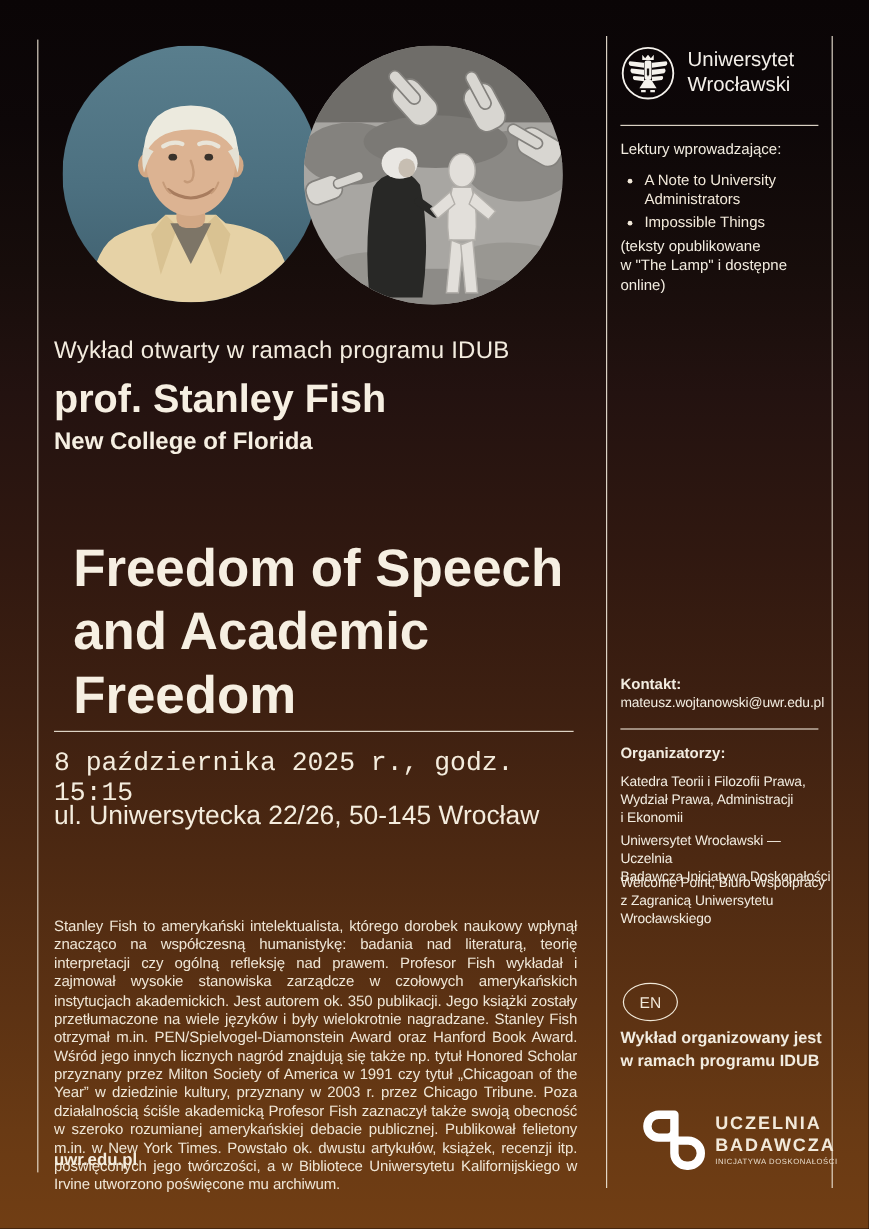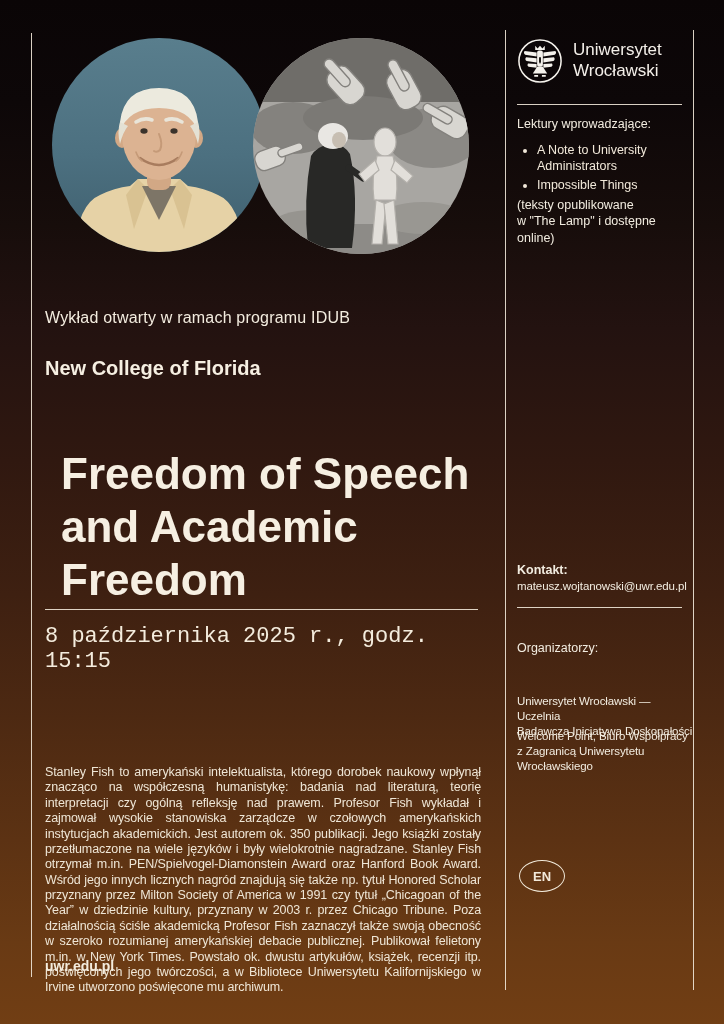--- a/index.html
+++ b/index.html
@@ -31,7 +31,7 @@
 
   
   .main{position:absolute;left:45px;width:440px;}
-  .kicker{top:281px;font-size:16px;letter-spacing:.2px;color:#f3ecdf;margin-top:28px;}
+  .kicker{top:281px;font-size:20px;letter-spacing:.2px;color:#f3ecdf;}
   .speaker{top:313px;font-size:33px;font-weight:bold;color:#f6efe2;}
   .affiliation{top:357px;font-size:20px;font-weight:bold;color:#f6efe2;}
   .title{top:432px;font-size:44px;font-weight:bold;line-height:1.2;

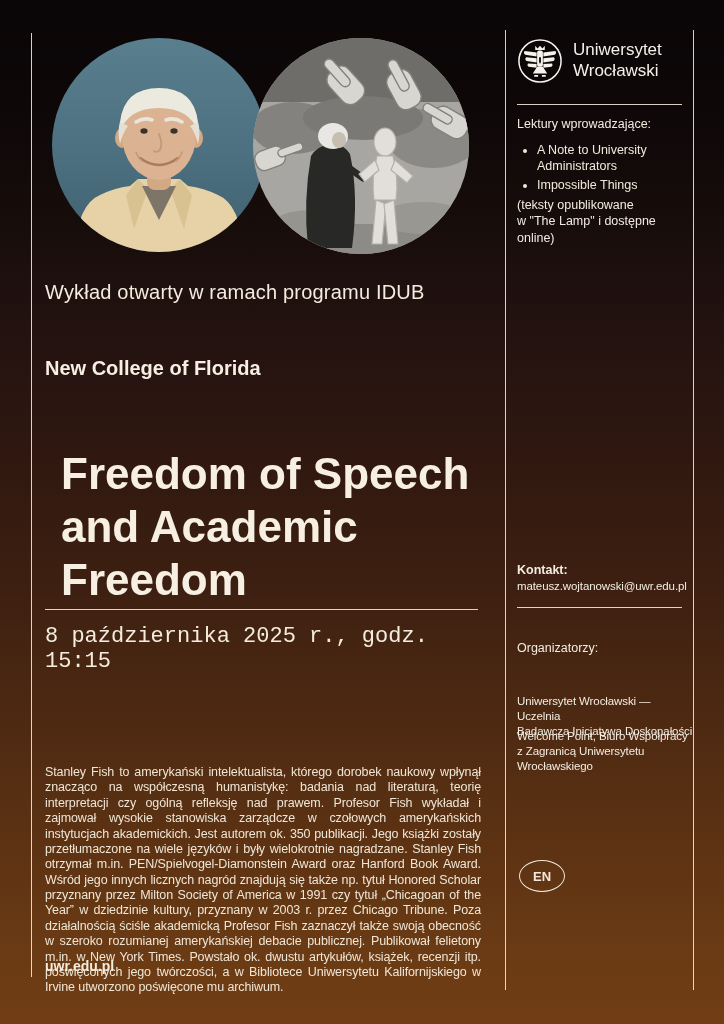--- a/index.html
+++ b/index.html
@@ -172,6 +172,7 @@
   </div>
 
   <div class="main abs kicker">Wykład otwarty w ramach programu IDUB</div>
+  <div class="main abs speaker">prof. Stanley Fish</div>
   <div class="main abs affiliation">New College of Florida</div>
   <h1 class="main abs title" style="margin:16px;">Freedom of Speech
 and Academic

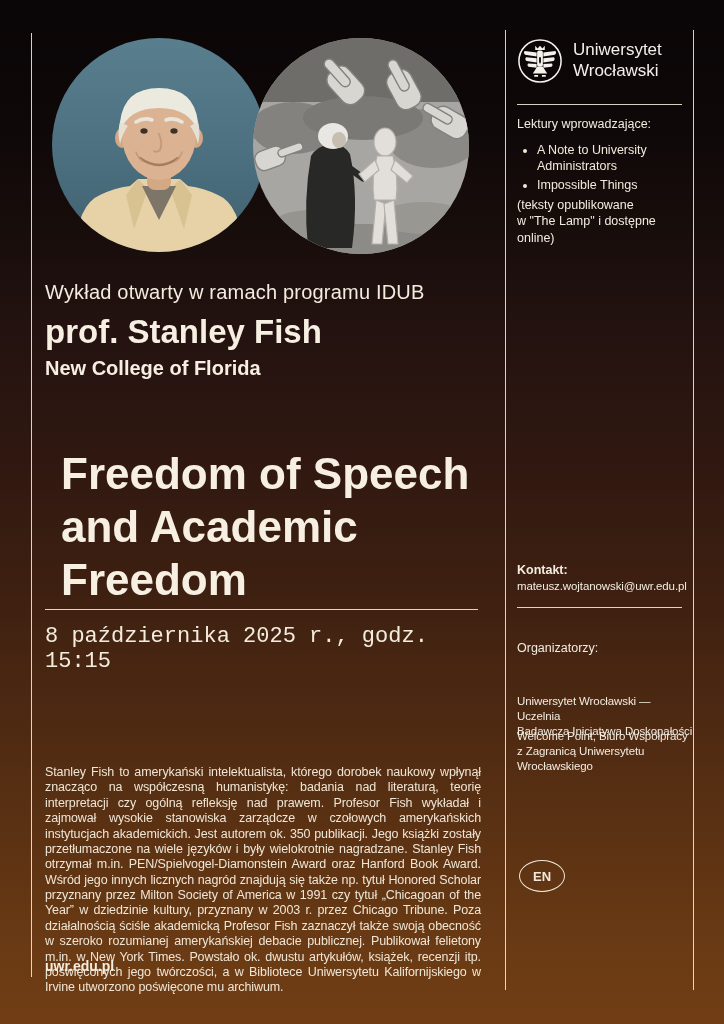--- a/index.html
+++ b/index.html
@@ -57,7 +57,7 @@
   .contact-h{top:563px;font-size:12.5px;font-weight:bold;}
   .contact-email{top:580px;font-size:11.5px;letter-spacing:-.1px;}
   .sb-rule2{left:517px;top:607px;width:165px;}
-  .org-h{top:641px;font-size:12.5px;font-weight:normal;}
+  .org-h{top:621px;font-size:12.5px;font-weight:bold;}
   .org-item{font-size:11.5px;line-height:1.32;white-space:pre-line;letter-spacing:-.1px;}
   .org-1{top:645px;}
   .org-2{top:694px;}

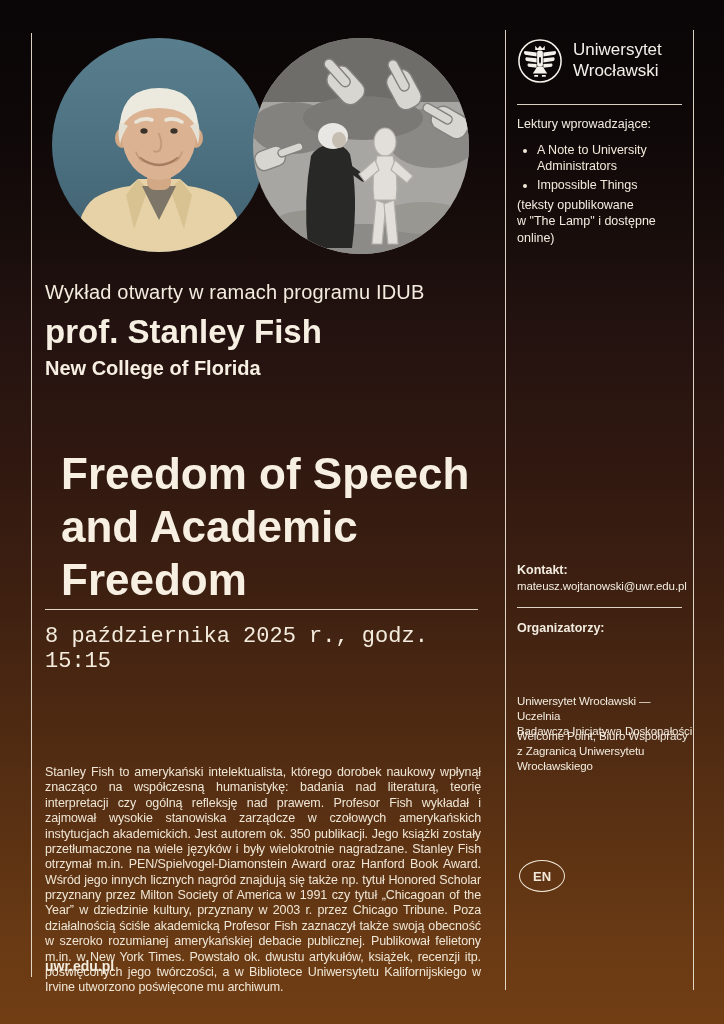--- a/index.html
+++ b/index.html
@@ -224,6 +224,9 @@
   <div class="hrule sb-rule2"></div>
 
   <div class="sb abs org-h">Organizatorzy:</div>
+  <div class="sb abs org-item org-1">Katedra Teorii i Filozofii Prawa,
+Wydział Prawa, Administracji
+i Ekonomii</div>
   <div class="sb abs org-item org-2">Uniwersytet Wrocławski — Uczelnia
 Badawcza Inicjatywa Doskonałości</div>
   <div class="sb abs org-item org-3">Welcome Point, Biuro Współpracy

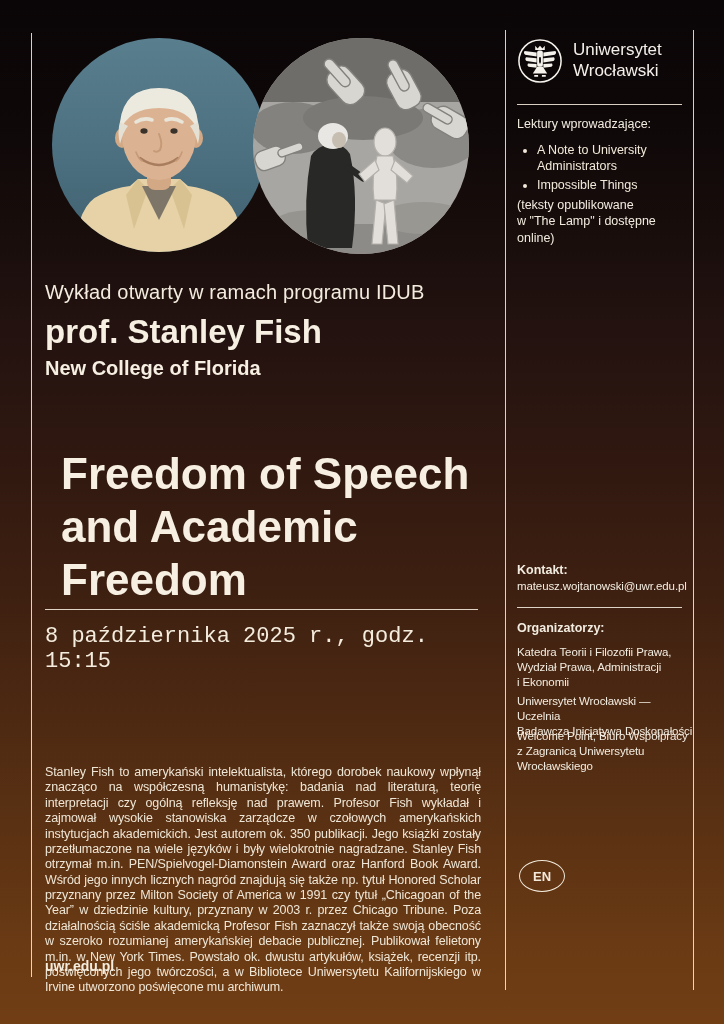--- a/index.html
+++ b/index.html
@@ -180,6 +180,7 @@
   <div class="hrule main-rule"></div>
   <div class="main abs datetime">8 października 2025 r., godz. 15:15</div>
   <div class="main abs venue">
+    <div>ul. Uniwersytecka 22/26, 50-145 Wrocław</div>
   </div>
   <p class="main abs bio" style="margin:0;">Stanley Fish to amerykański intelektualista, którego dorobek naukowy wpłynął znacząco na współczesną humanistykę: badania nad literaturą, teorię interpretacji czy ogólną refleksję nad prawem. Profesor Fish wykładał i zajmował wysokie stanowiska zarządcze w czołowych amerykańskich instytucjach akademickich. Jest autorem ok. 350 publikacji. Jego książki zostały przetłumaczone na wiele języków i były wielokrotnie nagradzane. Stanley Fish otrzymał m.in. PEN/Spielvogel-Diamonstein Award oraz Hanford Book Award. Wśród jego innych licznych nagród znajdują się także np. tytuł Honored Scholar przyznany przez Milton Society of America w 1991 czy tytuł „Chicagoan of the Year” w dziedzinie kultury, przyznany w 2003 r. przez Chicago Tribune. Poza działalnością ściśle akademicką Profesor Fish zaznaczył także swoją obecność w szeroko rozumianej amerykańskiej debacie publicznej. Publikował felietony m.in. w New York Times. Powstało ok. dwustu artykułów, książek, recenzji itp. poświęconych jego twórczości, a w Bibliotece Uniwersytetu Kalifornijskiego w Irvine utworzono poświęcone mu archiwum.</p>
   <div class="main abs website">uwr.edu.pl</div>

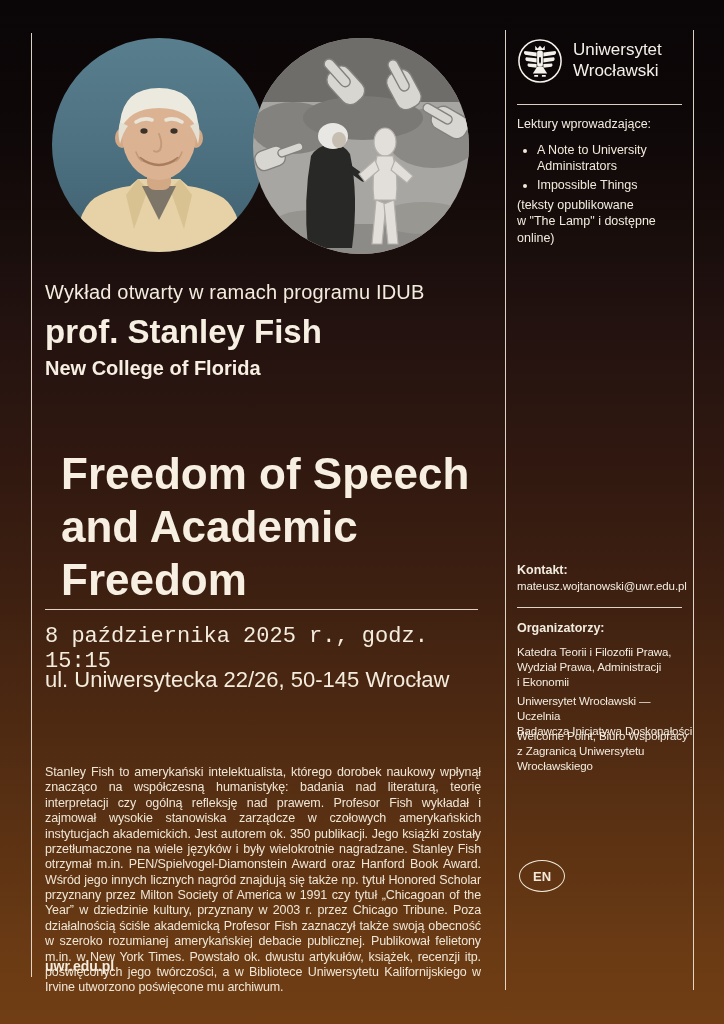--- a/index.html
+++ b/index.html
@@ -62,9 +62,9 @@
   .org-1{top:645px;}
   .org-2{top:694px;}
   .org-3{top:729px;}
-  .en-badge{top:860px;left:519px;width:46px;height:32px;border:1.5px solid #f0e8d8;
+  .en-badge{top:819px;left:519px;width:46px;height:32px;border:1.5px solid #f0e8d8;
             border-radius:50%;display:flex;align-items:center;justify-content:center;
-            font-size:13px;font-weight:bold;box-sizing:border-box;}
+            font-size:13px;font-weight:normal;box-sizing:border-box;}
   .program-note{top:856px;font-size:13.5px;font-weight:bold;line-height:1.4;
                 white-space:pre-line;}
   .idub{top:916px;left:528px;display:flex;align-items:center;gap:8px;}

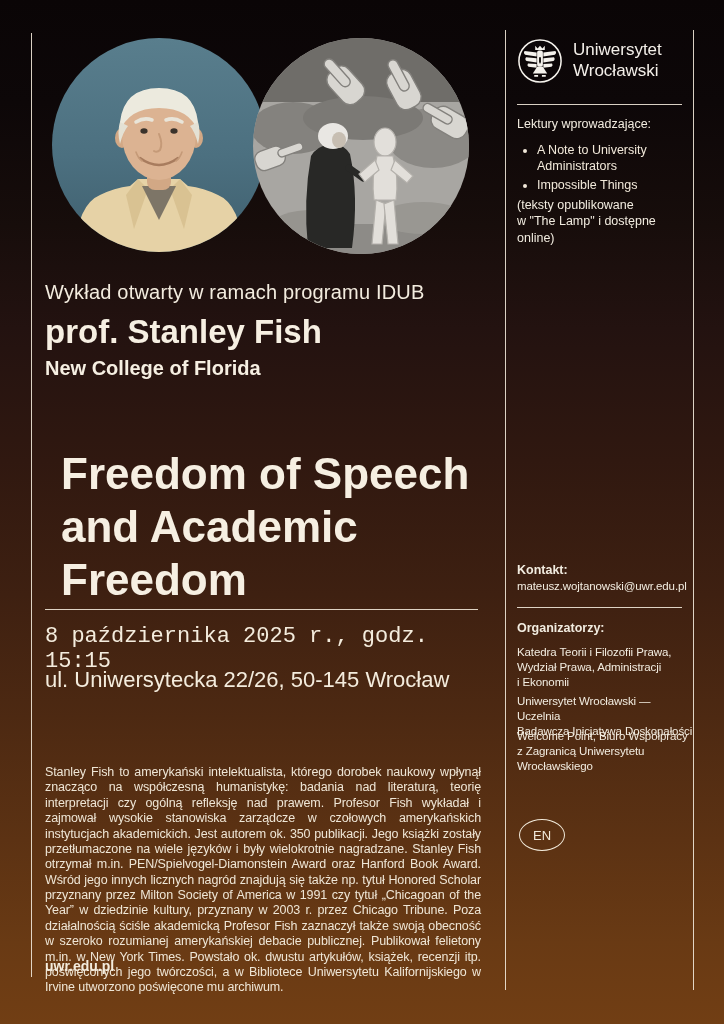--- a/index.html
+++ b/index.html
@@ -235,6 +235,8 @@
 Wrocławskiego</div>
 
   <div class="abs en-badge">EN</div>
+  <div class="sb abs program-note">Wykład organizowany jest
+w ramach programu IDUB</div>
 
 
 </div>

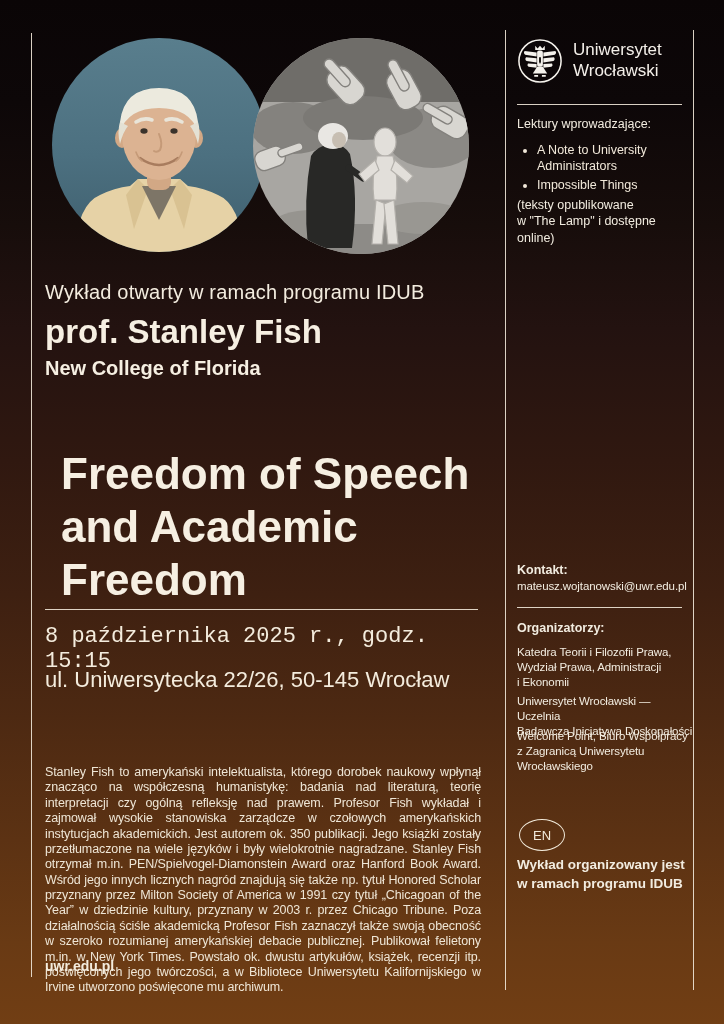--- a/index.html
+++ b/index.html
@@ -238,6 +238,17 @@
   <div class="sb abs program-note">Wykład organizowany jest
 w ramach programu IDUB</div>
 
+  <div class="abs idub">
+    <svg class="idub-mark" viewBox="0 0 60 66">
+      <path d="M34 12 H21 a9.5 9.5 0 0 0 0 19 h7 a6 6 0 0 0 6-6 V12
+               m0 13 v19 a10.5 10.5 0 0 0 10.5 10.5 h1 a10.5 10.5 0 0 0 0-21 H38" fill="none" stroke="#ffffff" stroke-width="7" stroke-linecap="round" stroke-linejoin="round"></path>
+    </svg>
+    <div class="idub-text">
+      <div class="l1">UCZELNIA</div>
+      <div class="l2">BADAWCZA</div>
+      <div class="l3">INICJATYWA DOSKONAŁOŚCI</div>
+    </div>
+  </div>
 
 </div>
 

